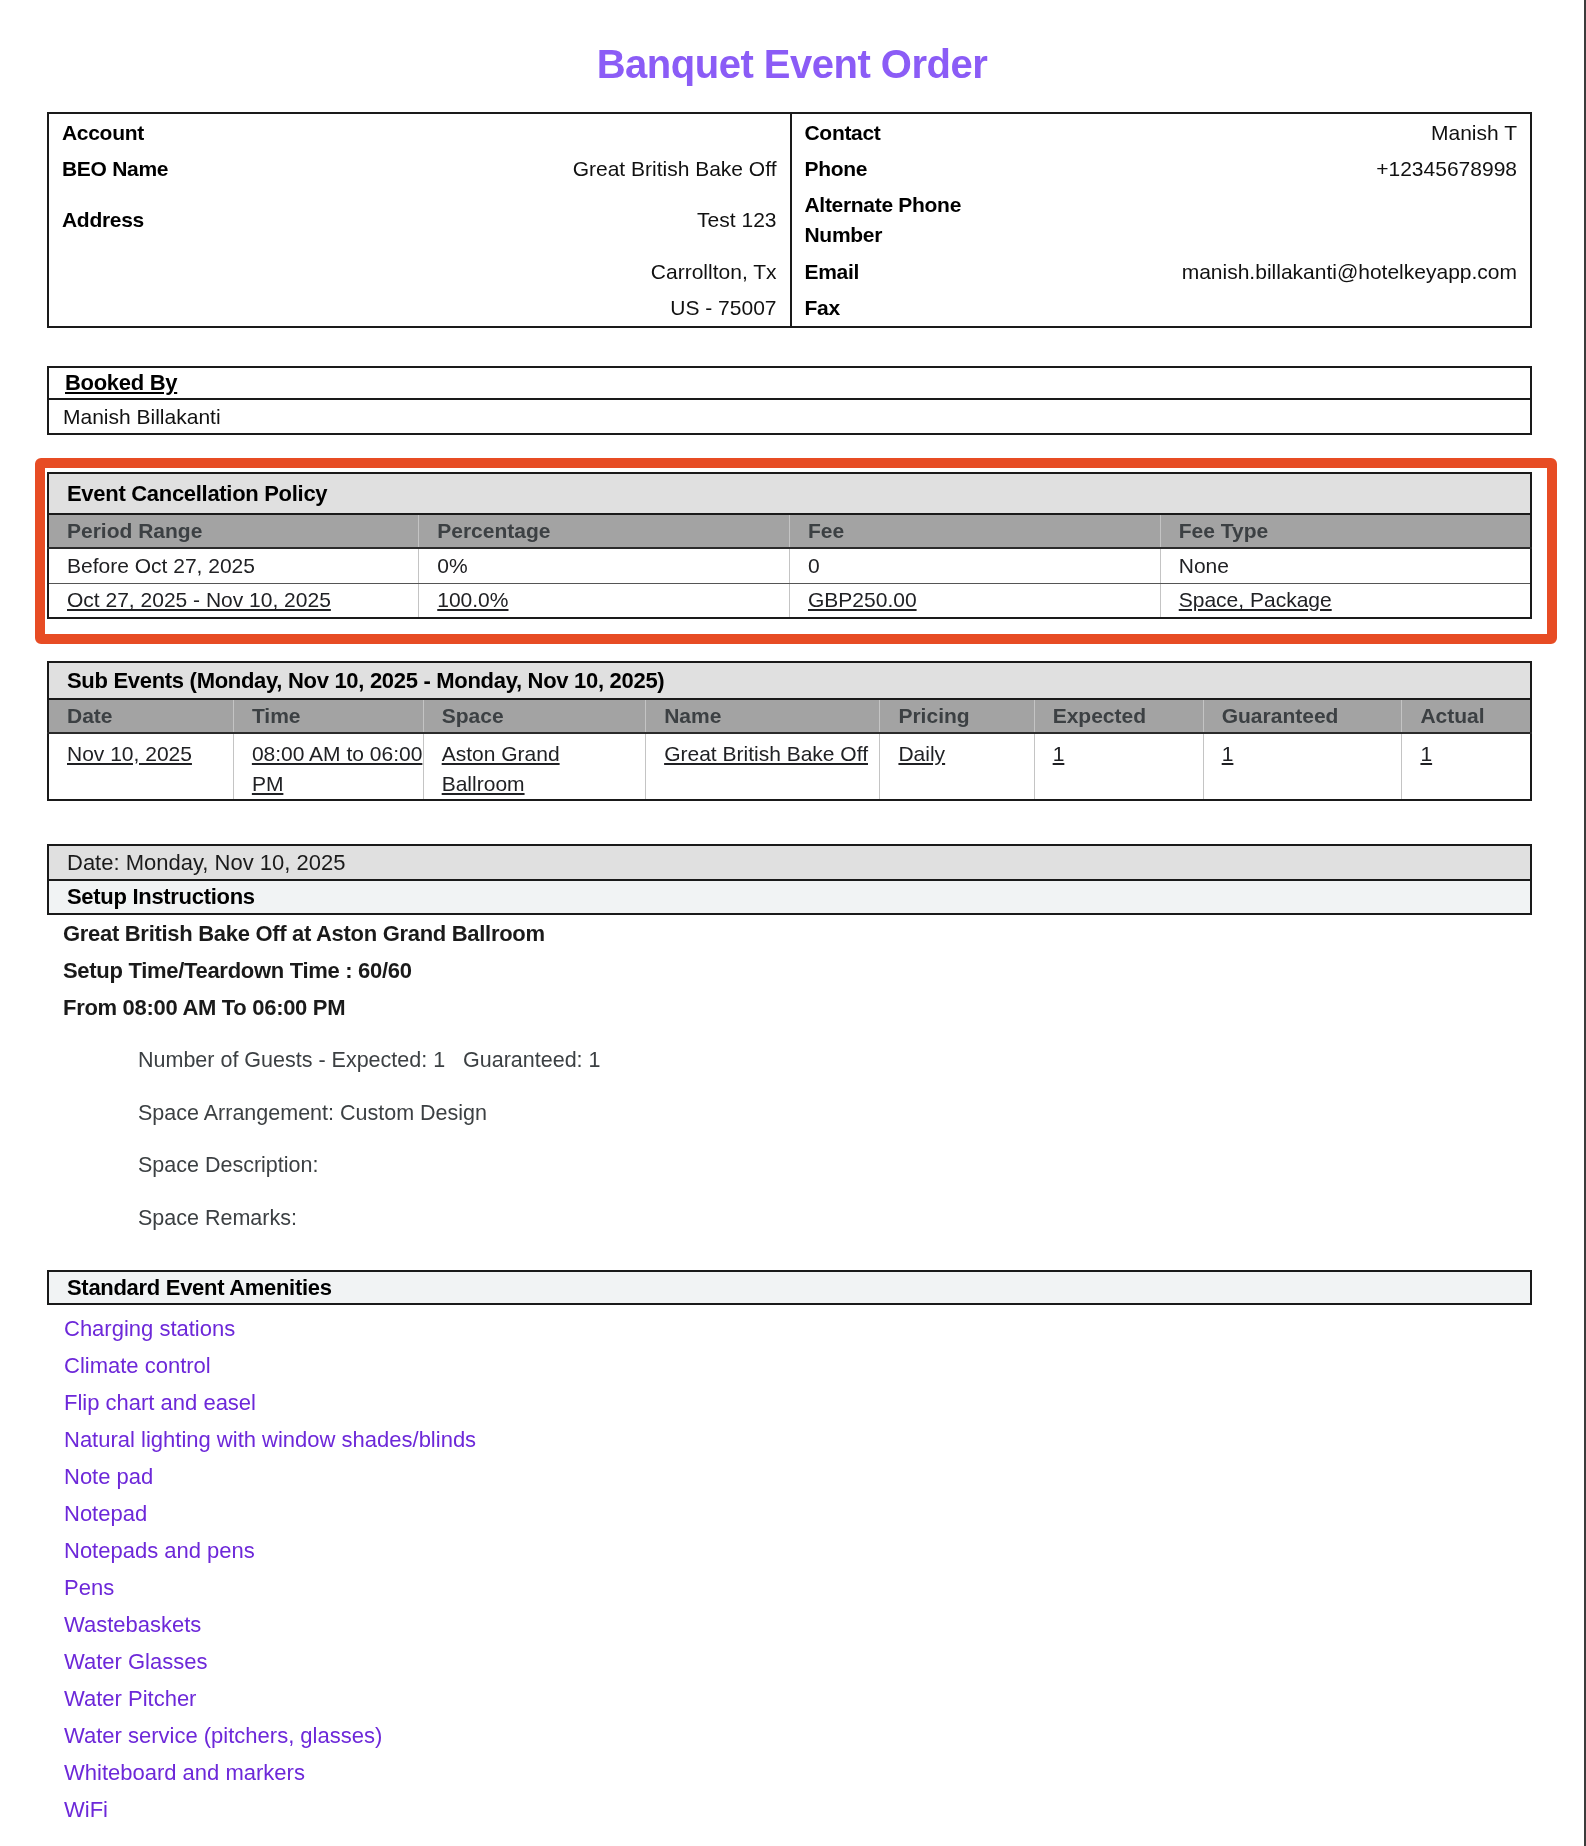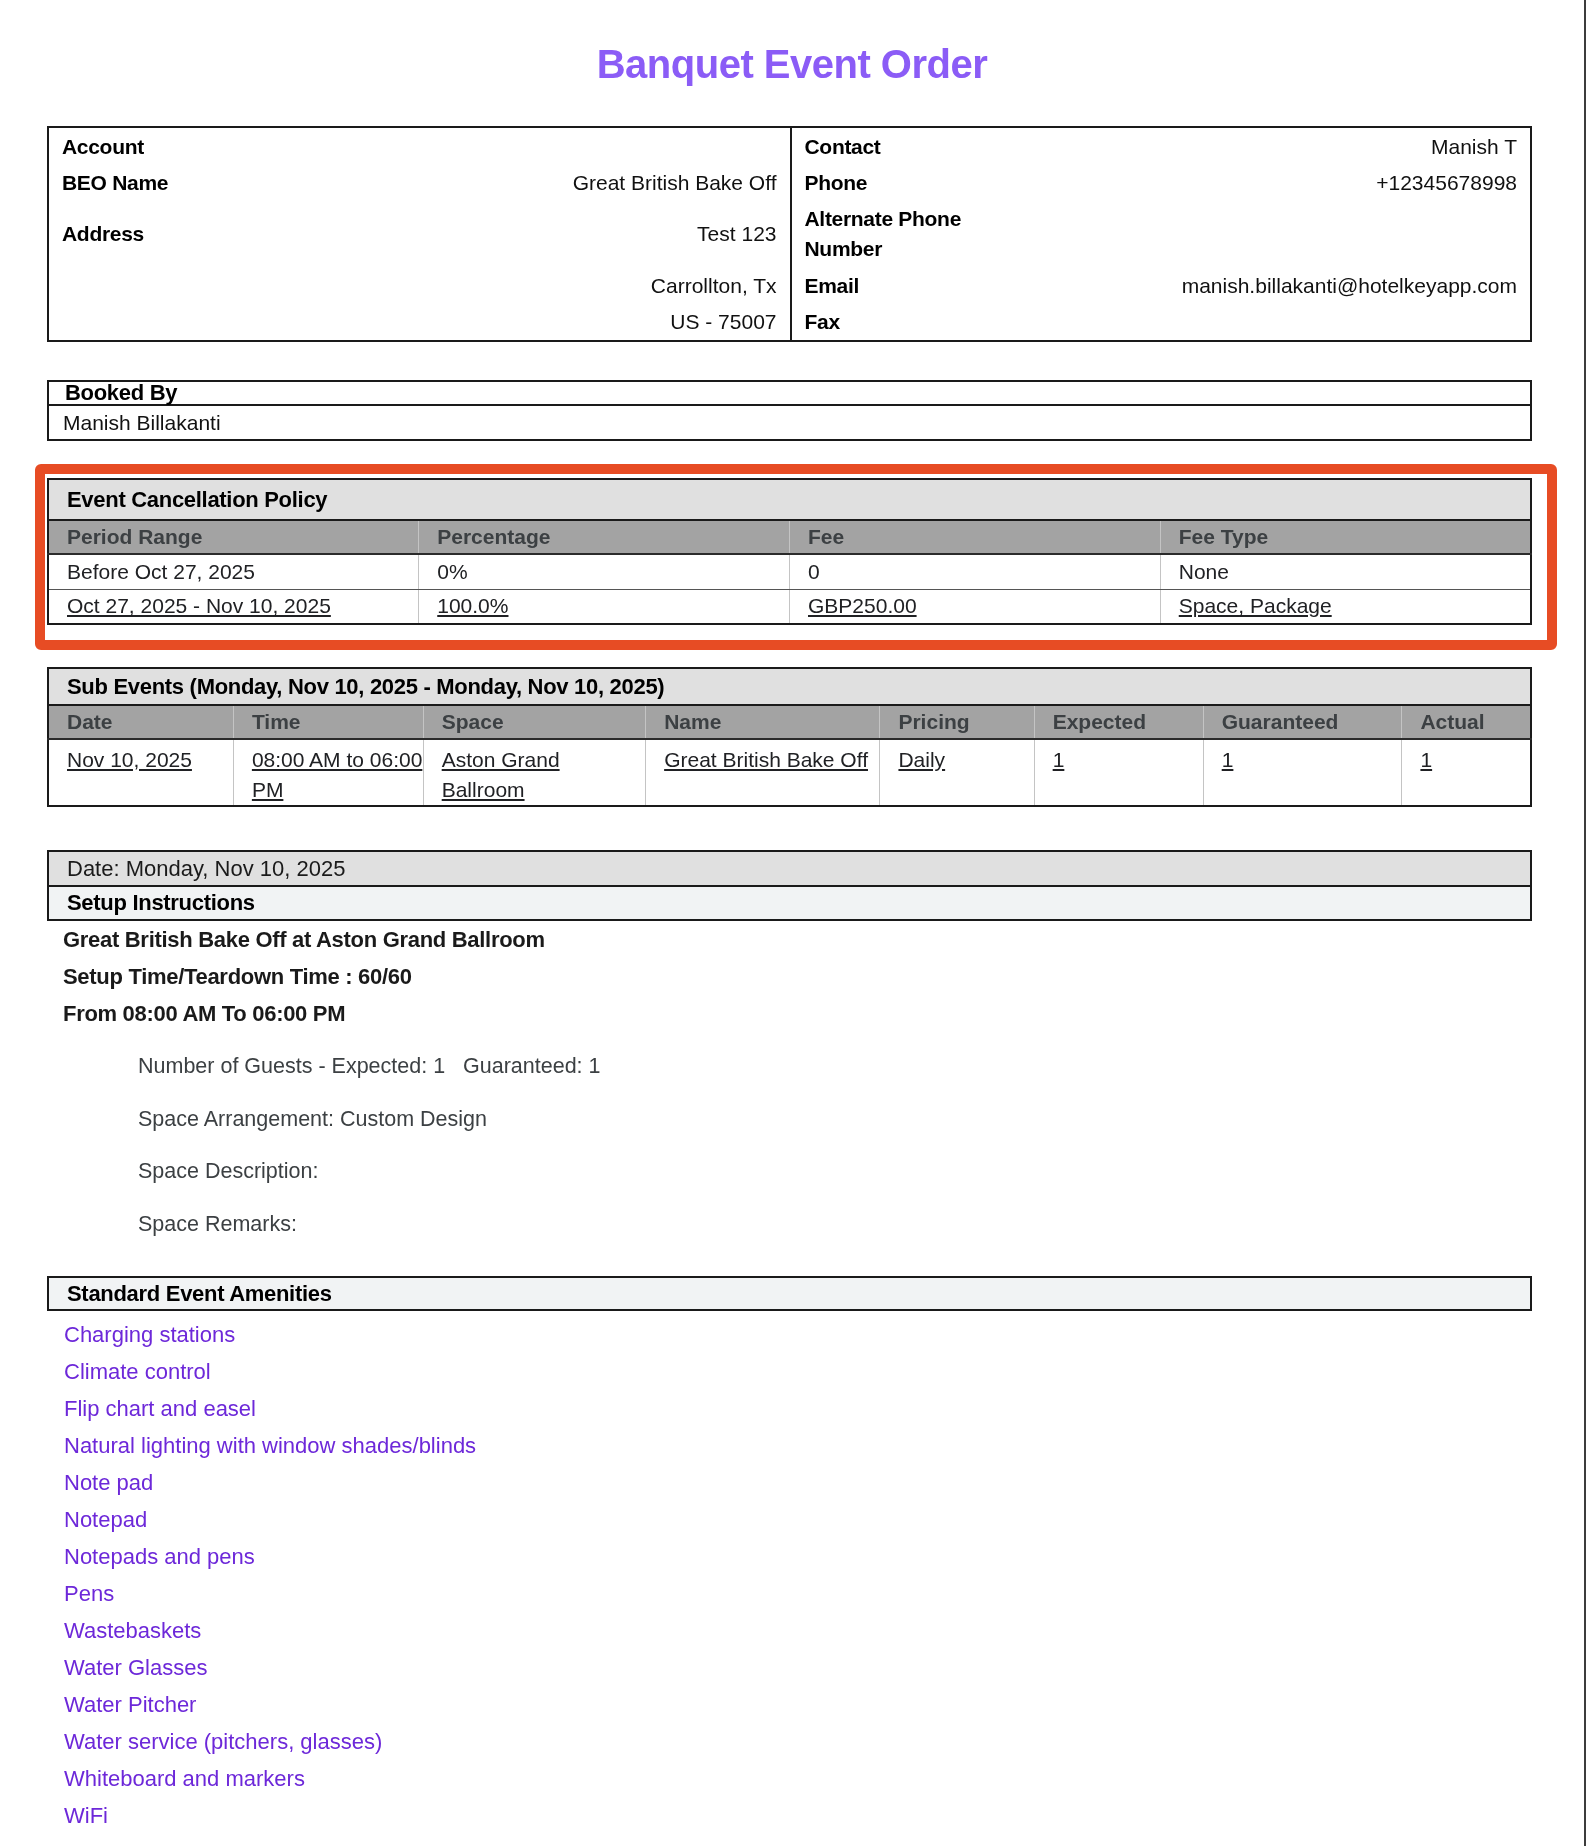--- a/index.html
+++ b/index.html
@@ -29,7 +29,7 @@
   
   .acct {
     display: flex;
-    margin-top: 42px;
+    margin-top: 28px;
     border: 2px solid #1a1a1a;
   }
   .acct-col { width: 50%; }

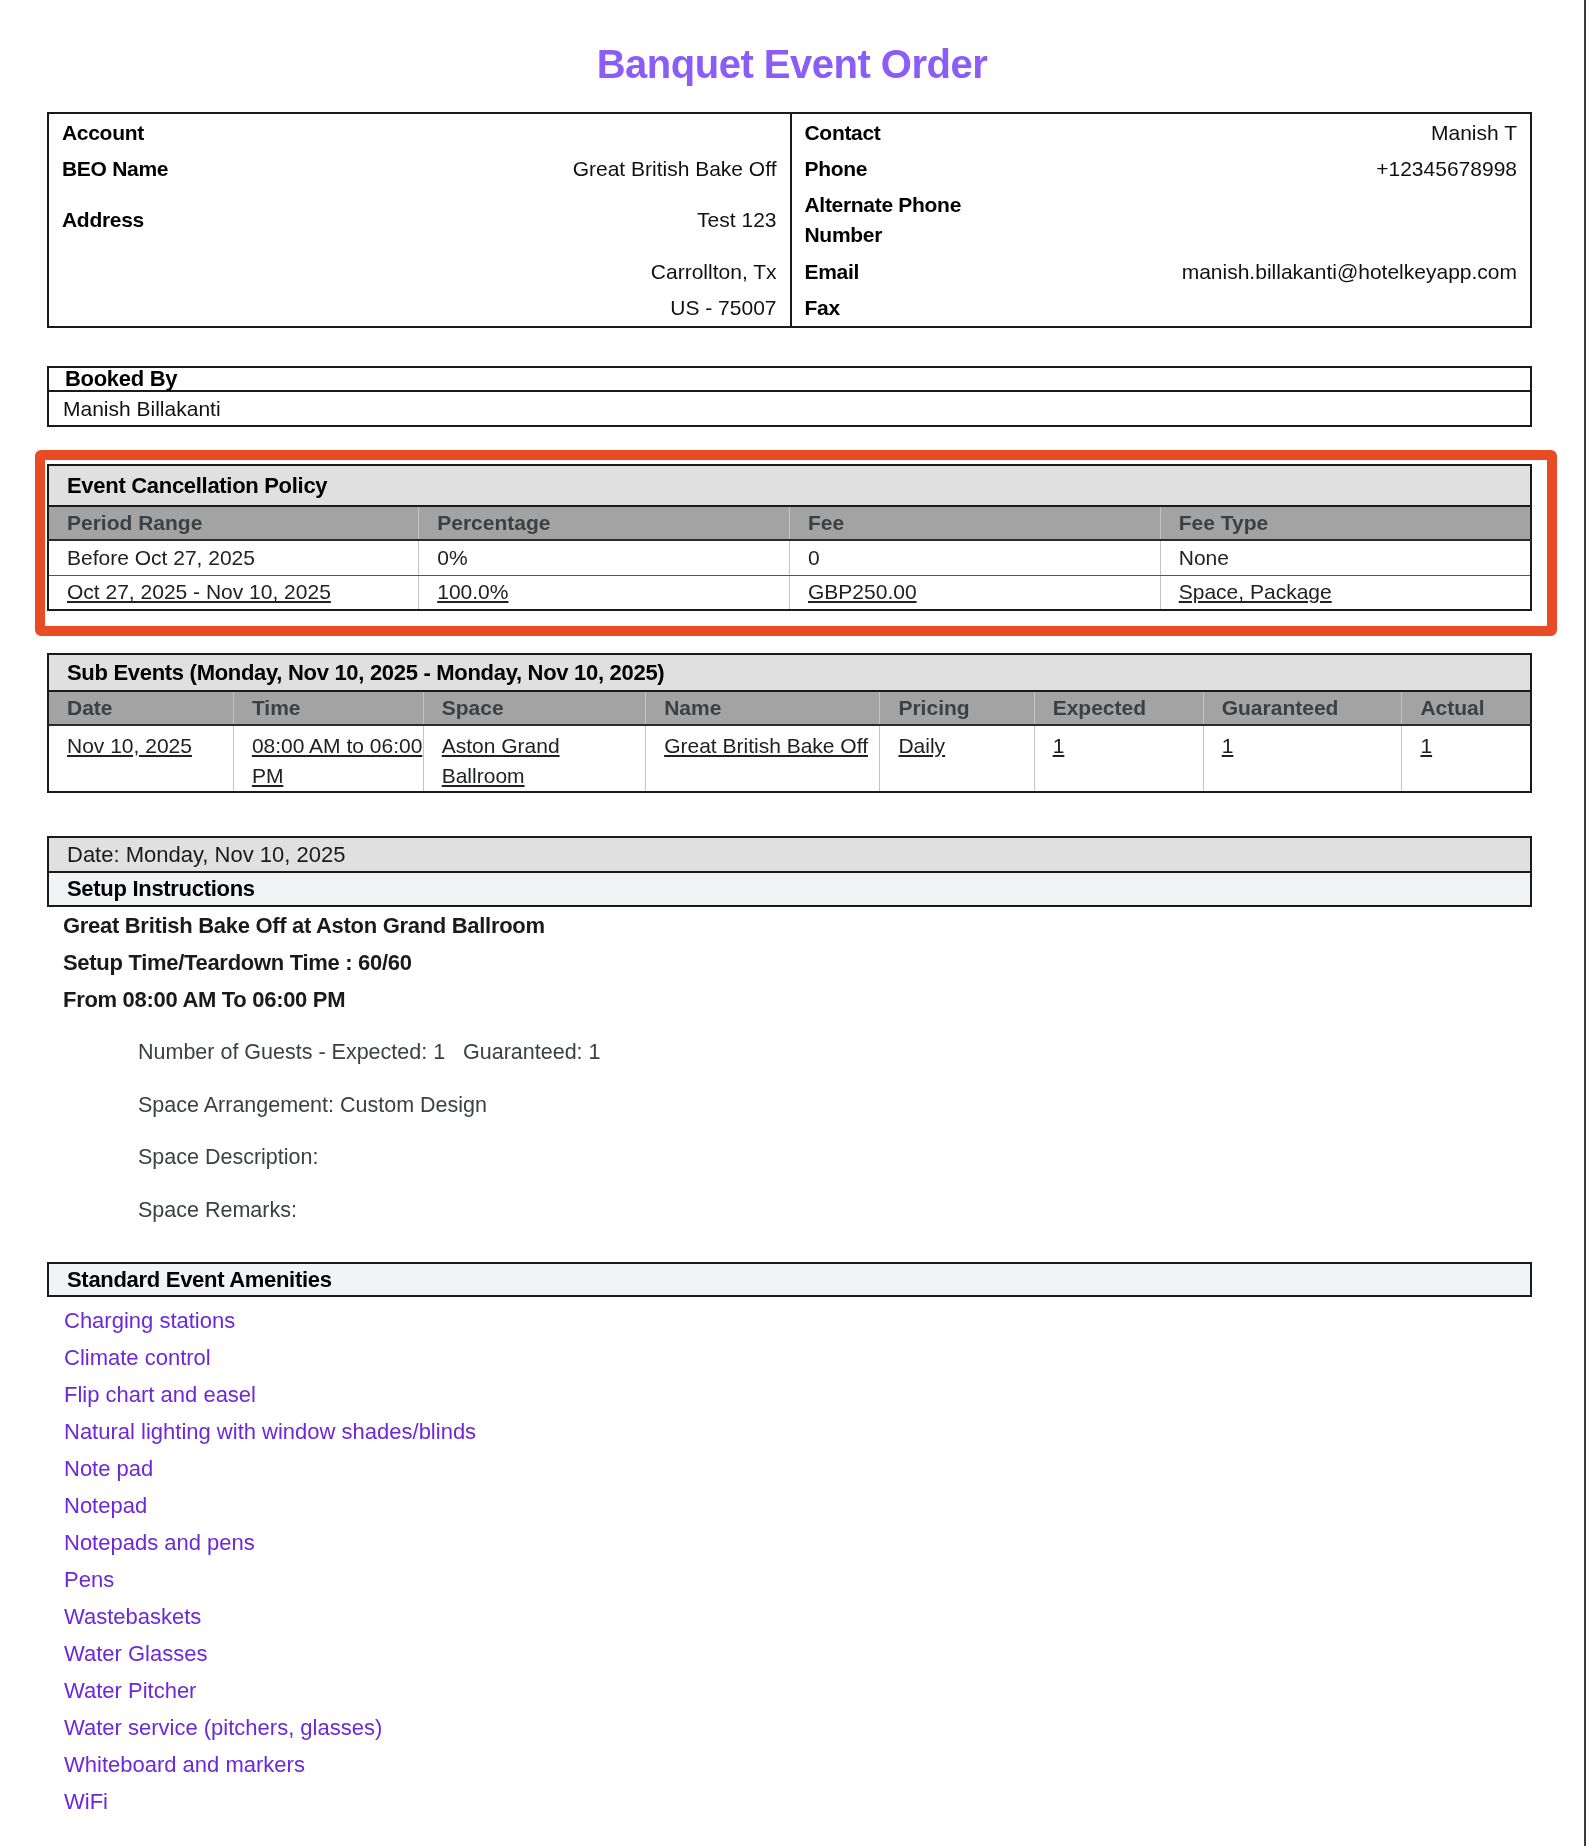--- a/index.html
+++ b/index.html
@@ -56,11 +56,12 @@
     border: 2px solid #1a1a1a;
   }
   .booked-header {
-    height: 24px;
+    height: 32px;
     padding: 0 16px;
     display: flex; align-items: center;
     font-size: 22px; font-weight: bold; letter-spacing: -0.3px; color: #000;
     border-bottom: 2px solid #1a1a1a;
+    text-decoration: underline;
   }
   .booked-value {
     height: 33px;

